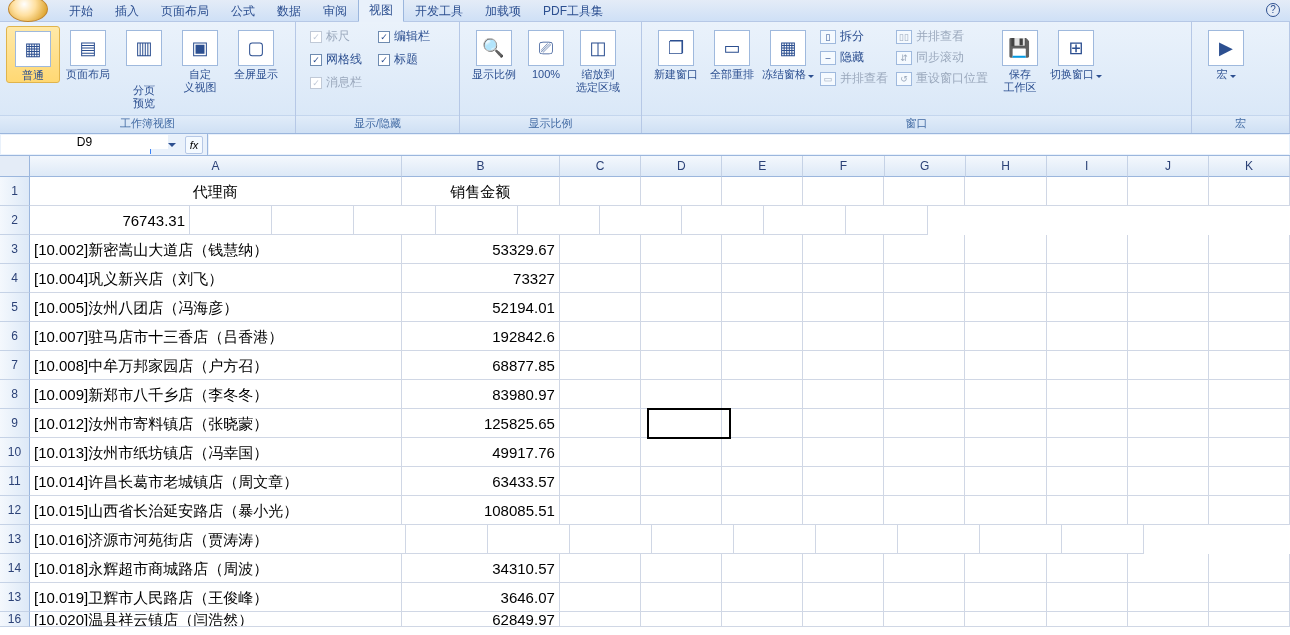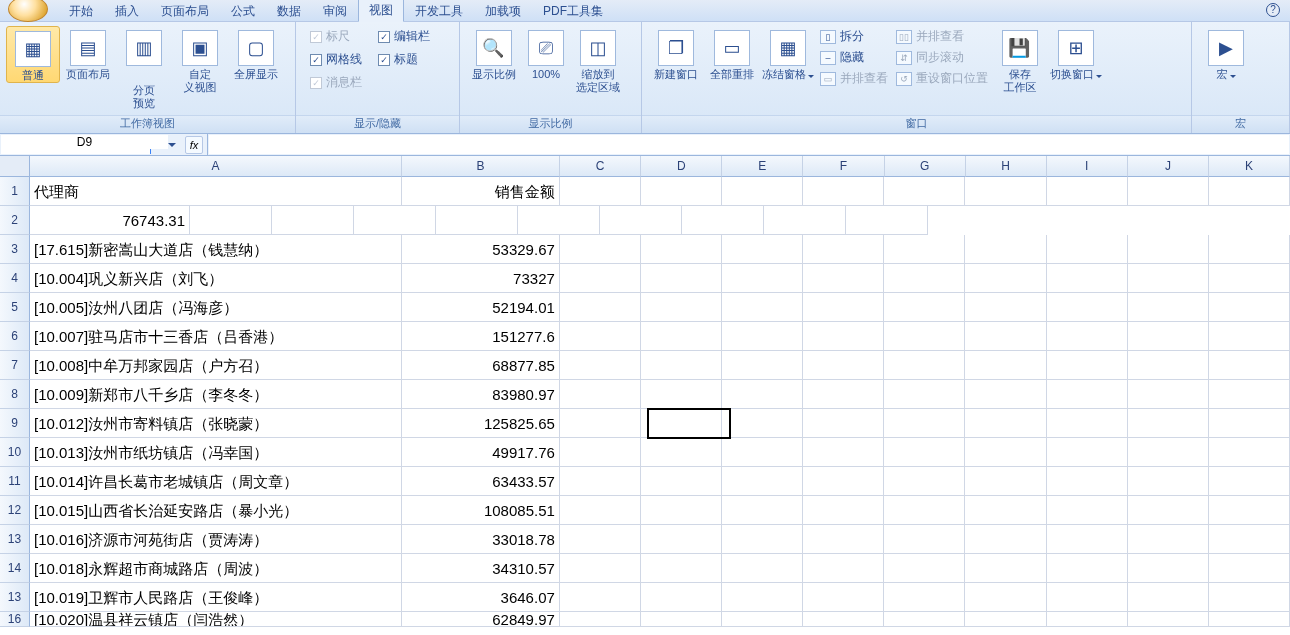--- a/index.html
+++ b/index.html
@@ -60,7 +60,7 @@
 .cA { width:376px; text-align:left; font-size:15px;}
 .cB { width:160px; text-align:right; font-size:15px;}
 .cn { width:82px; }
-.hdr-row .cell { font-size:15px;}
+.hdr-row .cell { text-align:center; font-size:15px;}
 .sel-cell { outline:2px solid #000; outline-offset:-1px; position:absolute; pointer-events:none; z-index:6;}
 .rowcut { height:15px !important;} .rowcut .cell{line-height:15px;}
 </style>

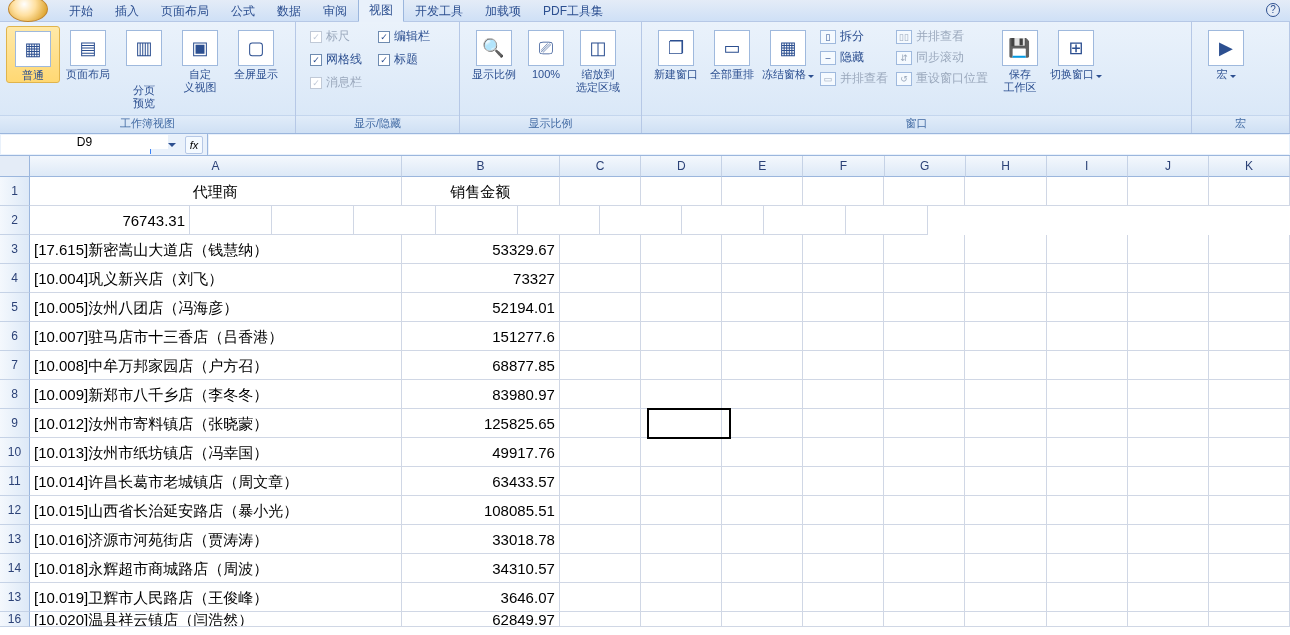--- a/index.html
+++ b/index.html
@@ -298,7 +298,7 @@
         <div class="cell cn"></div>
       </div>
       <div class="row">
-        <div class="cell cA">[17.615]新密嵩山大道店（钱慧纳）</div>
+        <div class="cell cA">[10.002]新密嵩山大道店（钱慧纳）</div>
         <div class="cell cB">53329.67</div>
         <div class="cell cn"></div>
         <div class="cell cn"></div>

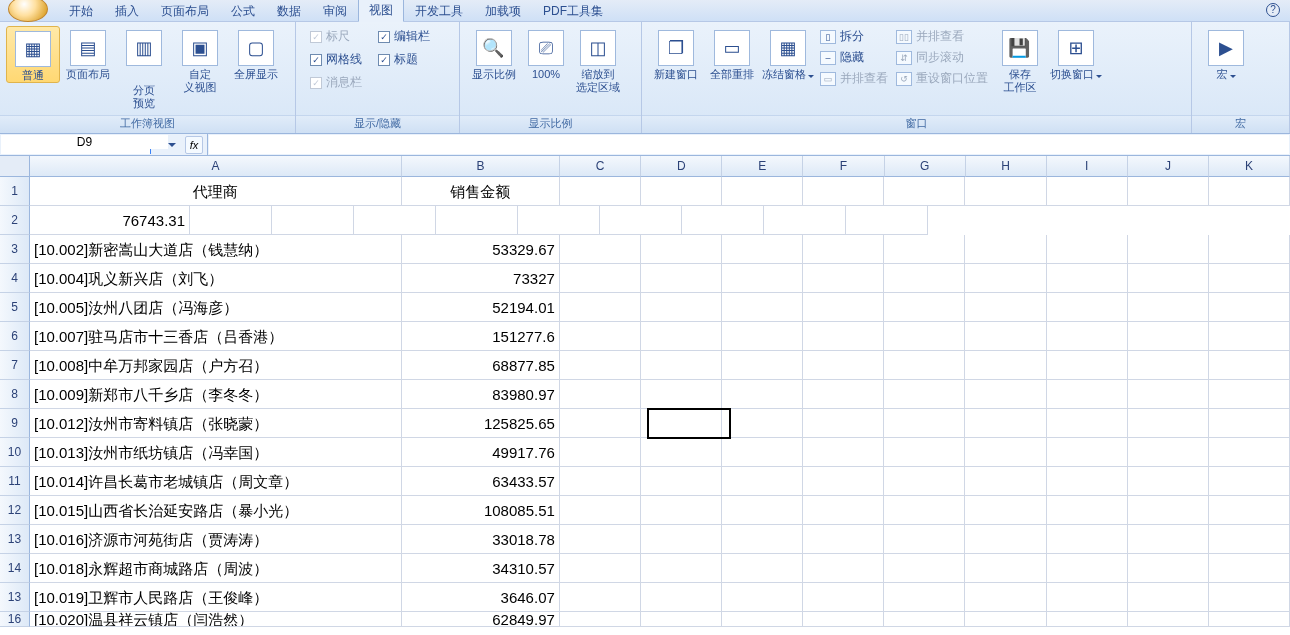--- a/index.html
+++ b/index.html
@@ -338,7 +338,7 @@
       </div>
       <div class="row">
         <div class="cell cA">[10.007]驻马店市十三香店（吕香港）</div>
-        <div class="cell cB">151277.6</div>
+        <div class="cell cB">192842.6</div>
         <div class="cell cn"></div>
         <div class="cell cn"></div>
         <div class="cell cn"></div>

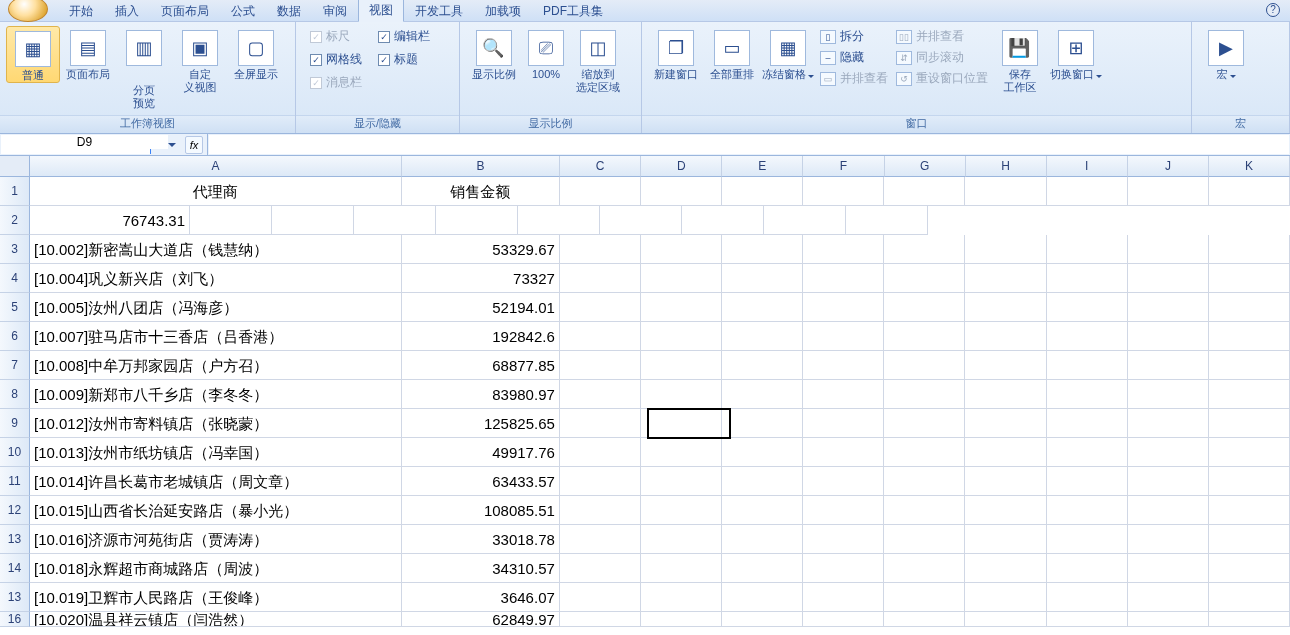--- a/index.html
+++ b/index.html
@@ -429,7 +429,6 @@
       </div>
       <div class="row">
         <div class="cell cA">[10.016]济源市河苑街店（贾涛涛）</div>
-        <div class="cell cB">33018.78</div>
         <div class="cell cn"></div>
         <div class="cell cn"></div>
         <div class="cell cn"></div>

